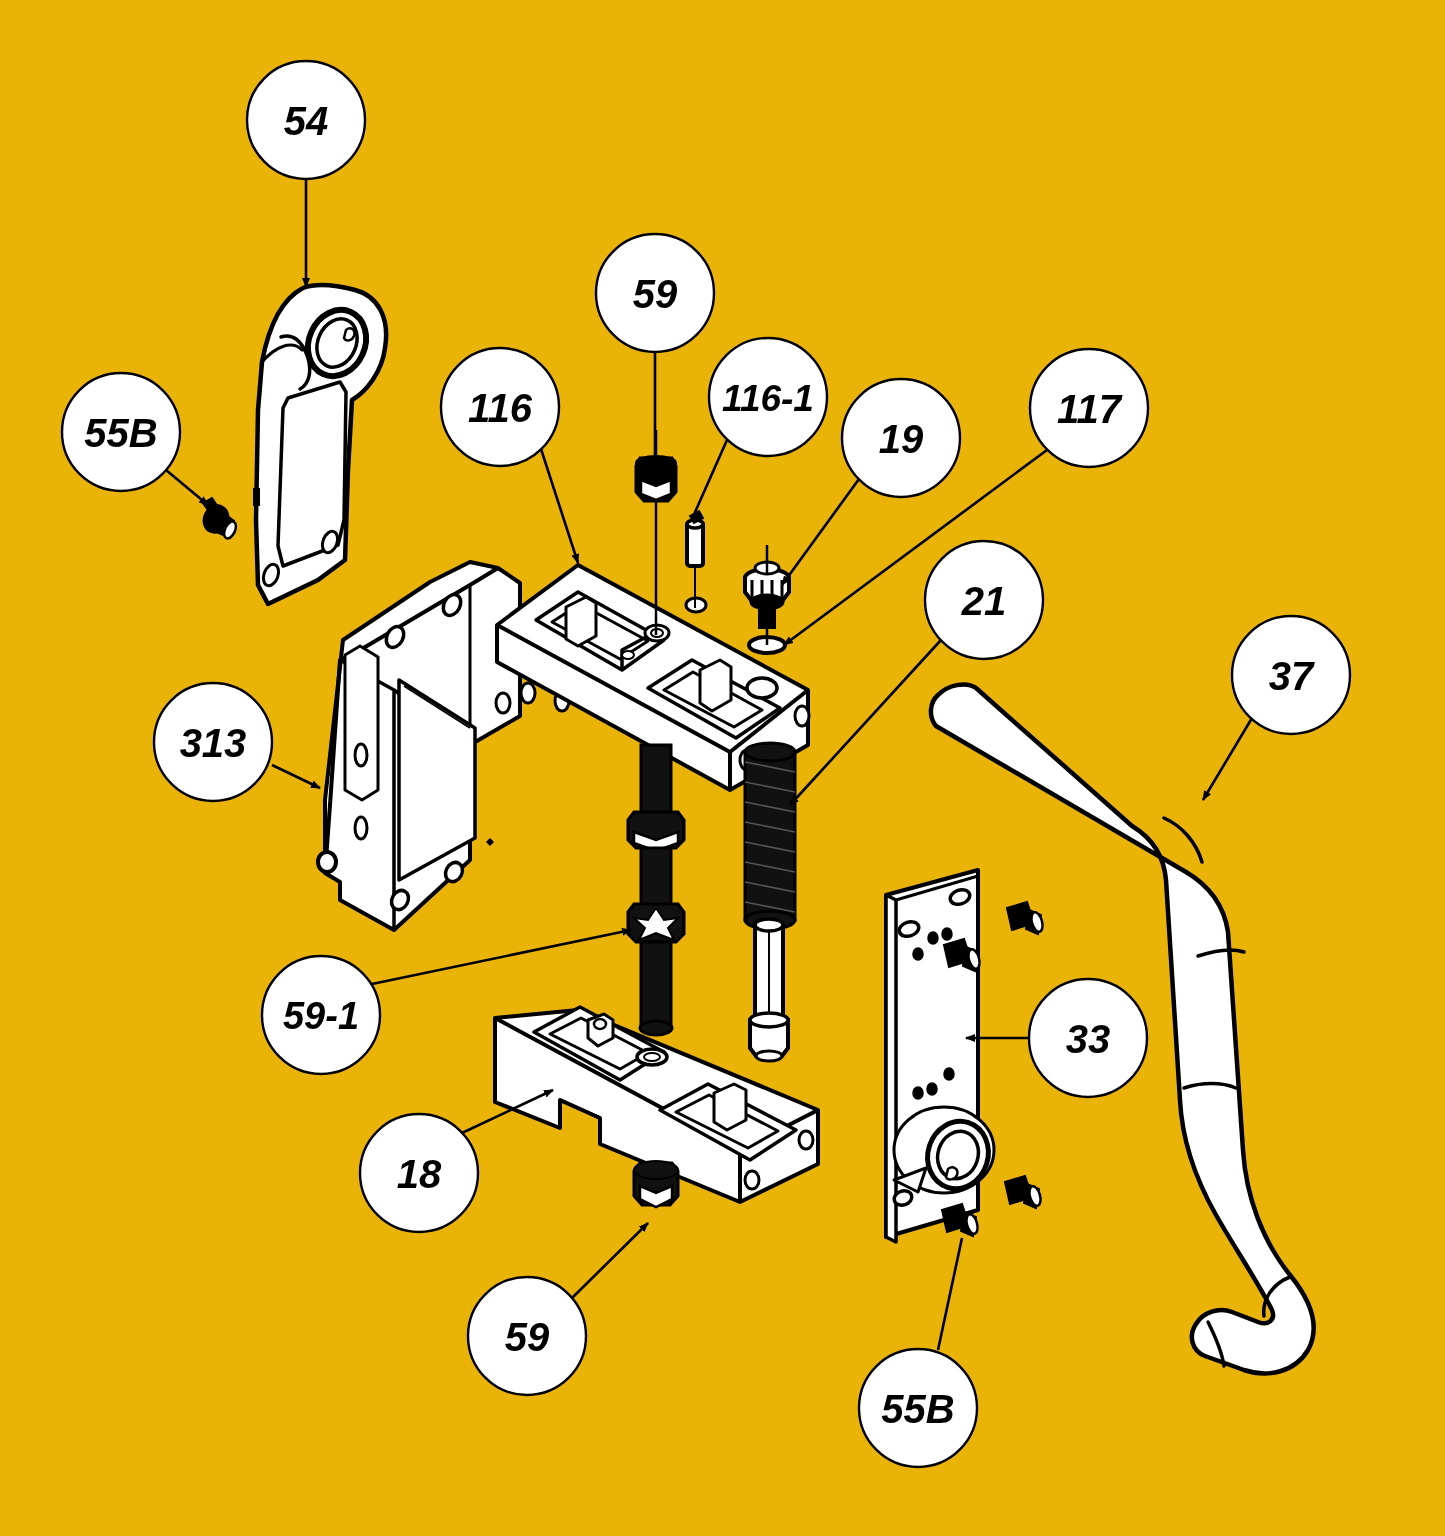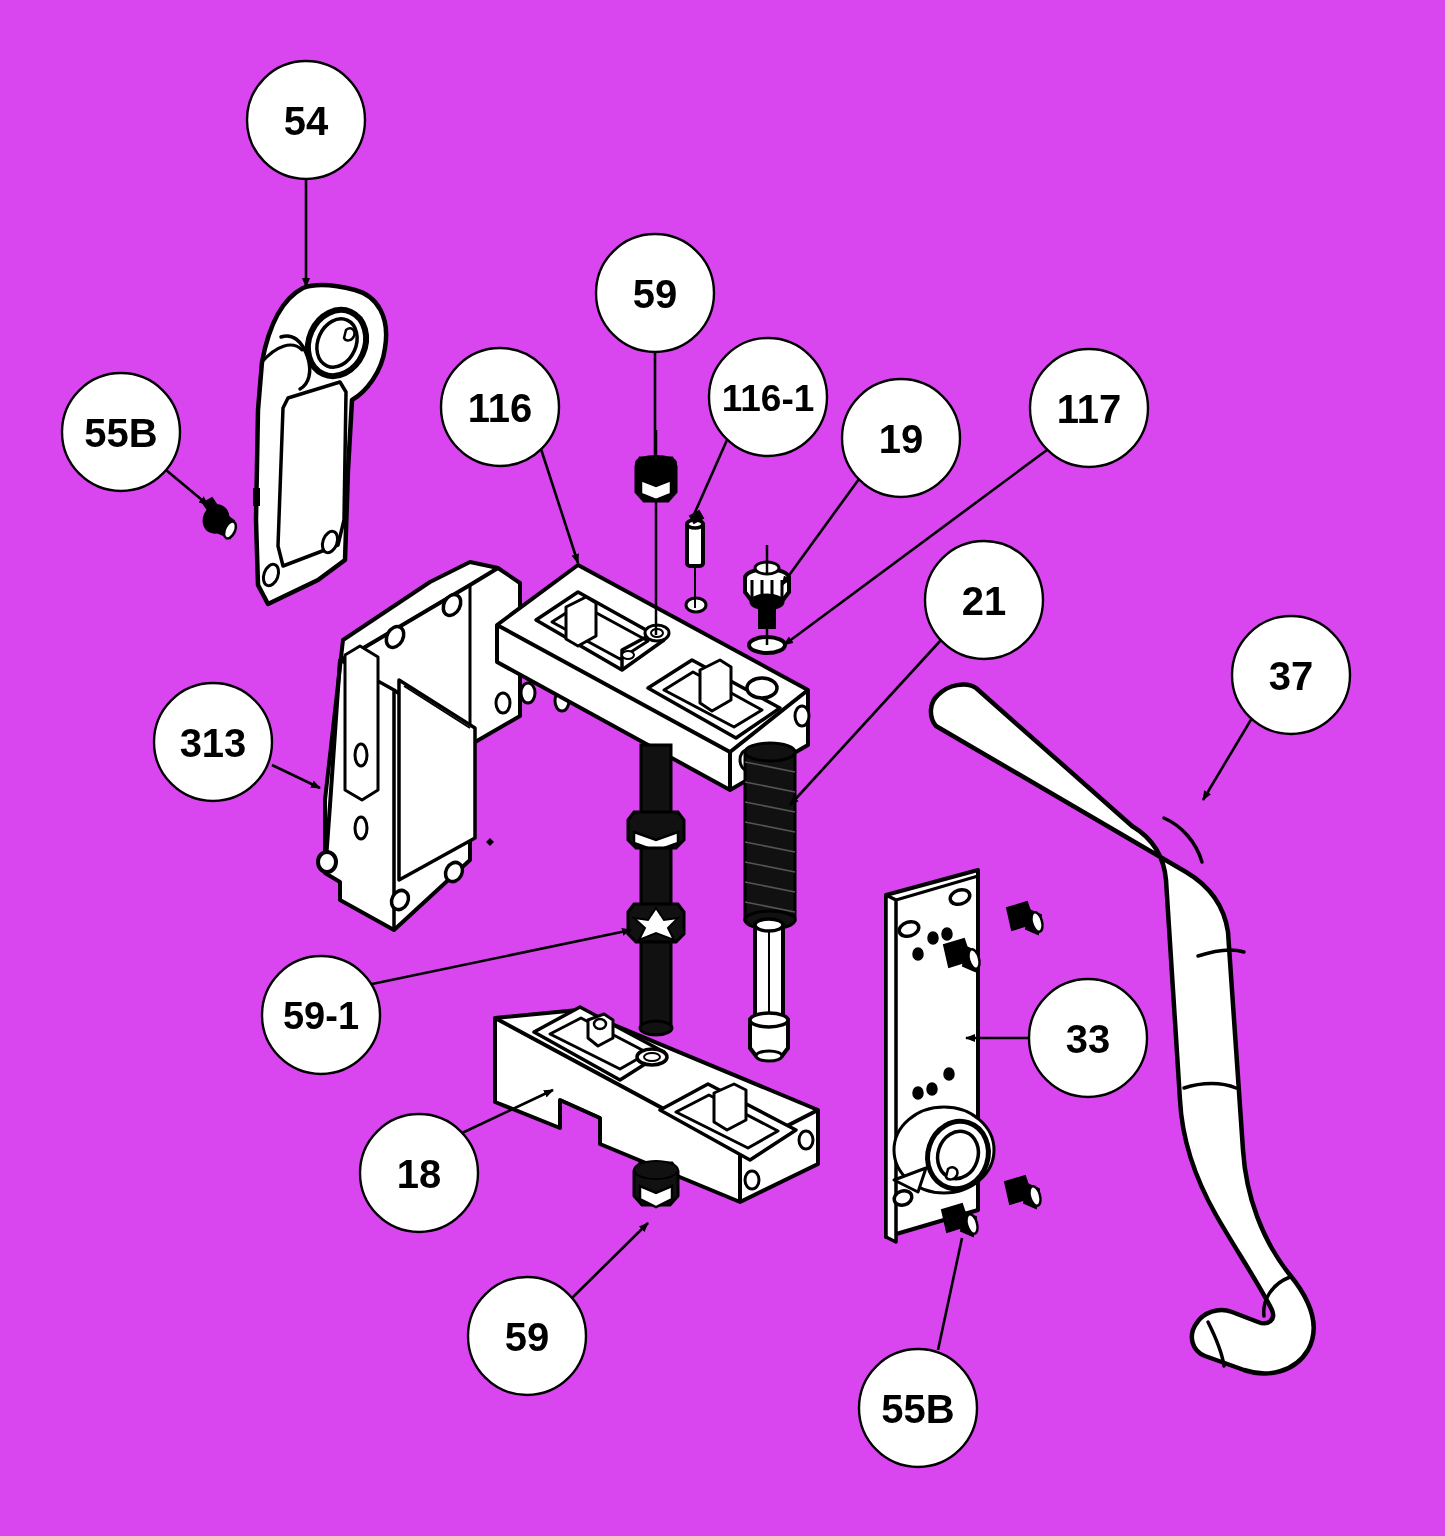--- a/index.html
+++ b/index.html
@@ -4,7 +4,7 @@
 <style>
   html,body{margin:0;padding:0;background:#ffffff;}
   body{font-family:"Liberation Sans",sans-serif;}
-  #stage{position:relative;width:1445px;height:1536px;background:#d946ef;overflow:hidden;}
+  #stage{position:relative;width:1445px;height:1536px;background:#eab308;overflow:hidden;font-style:italic;}
   #stage svg{position:absolute;left:0;top:0;}
   .balloon-label{
     font-family:"Liberation Sans",sans-serif;

